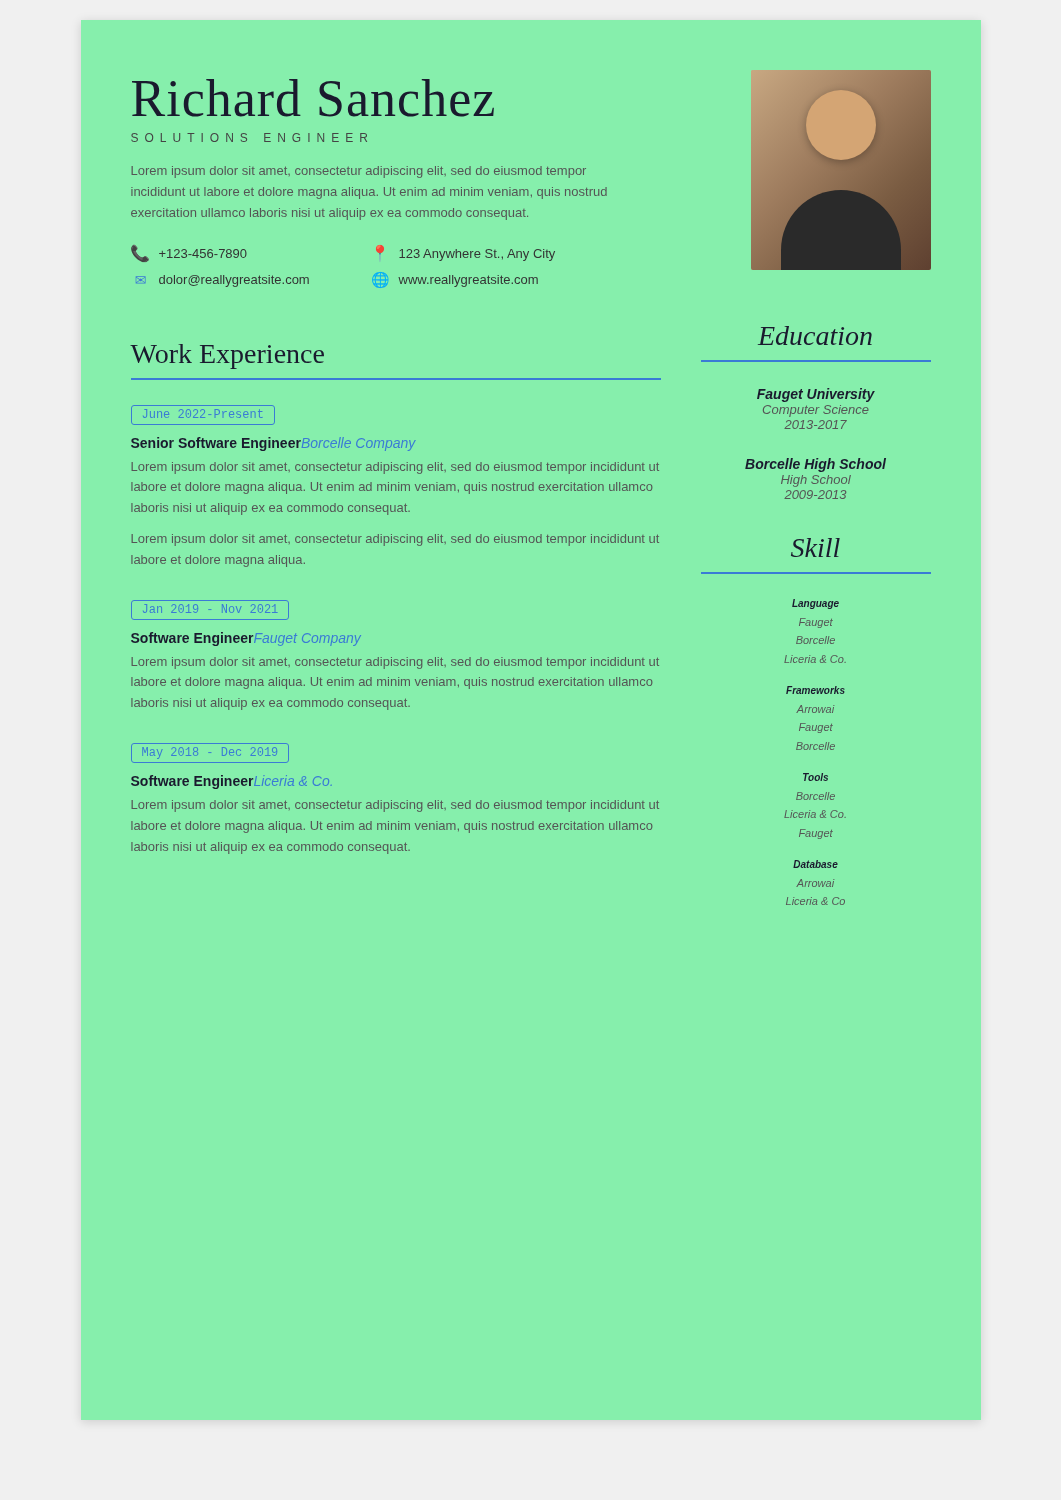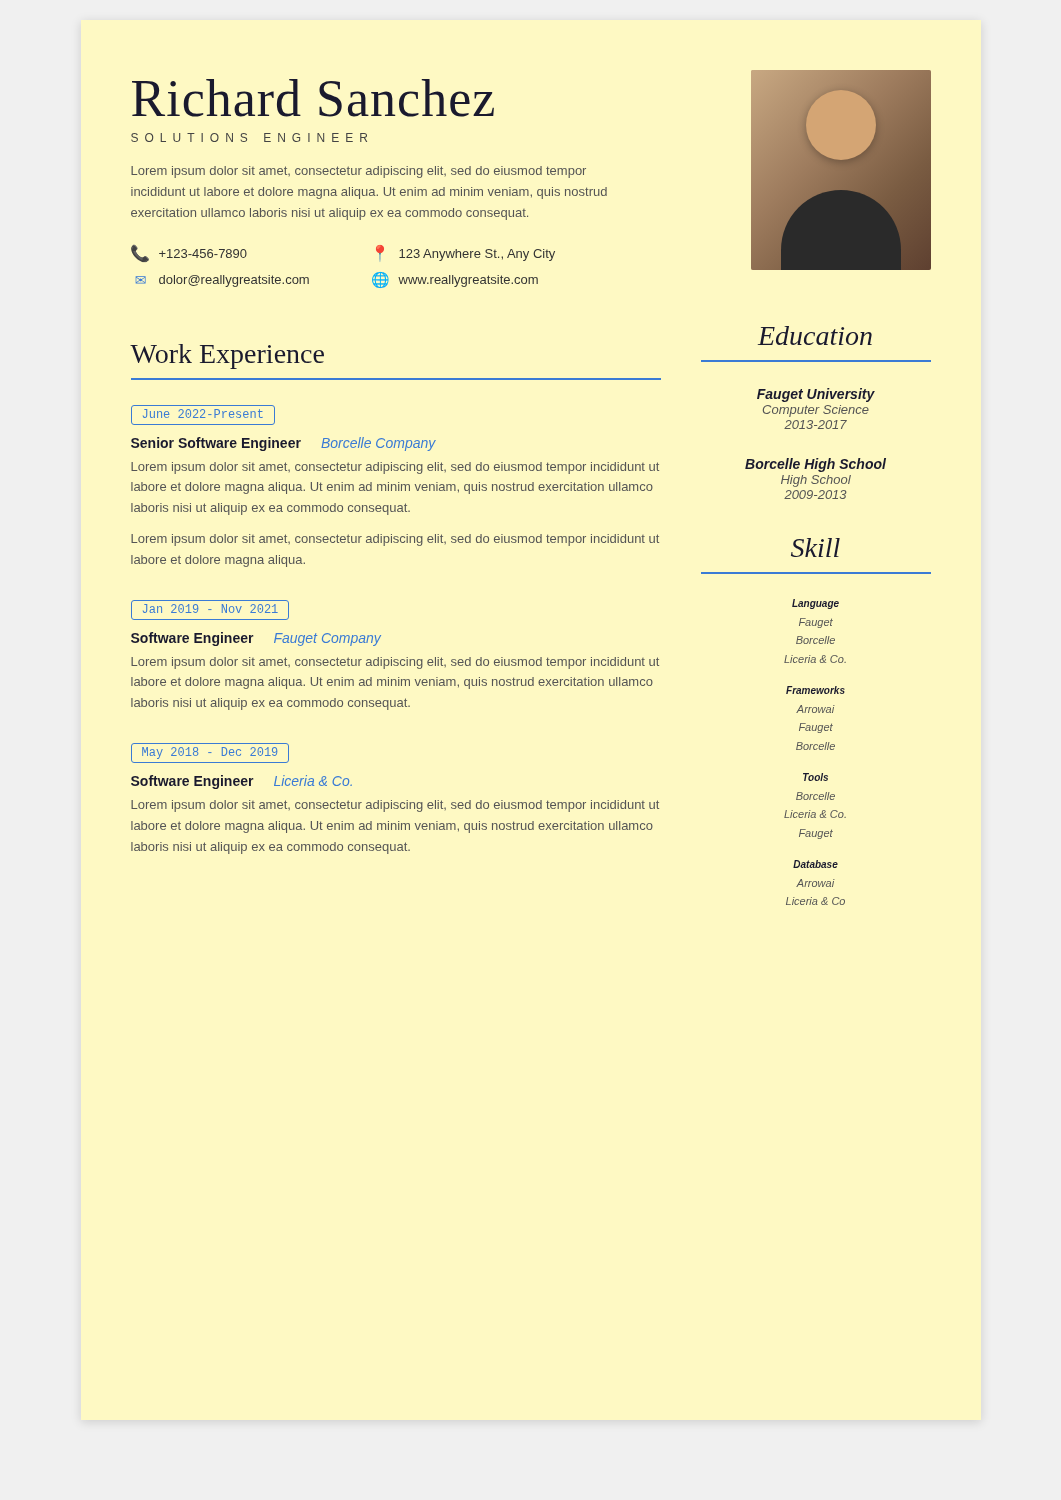--- a/index.html
+++ b/index.html
@@ -13,7 +13,7 @@
       padding: 20px;
     }
     .resume-page {
-      background: #fef9c3;
+      background: #86efac;
       width: 900px;
       min-height: 1400px;
       padding: 50px 50px 60px 50px;

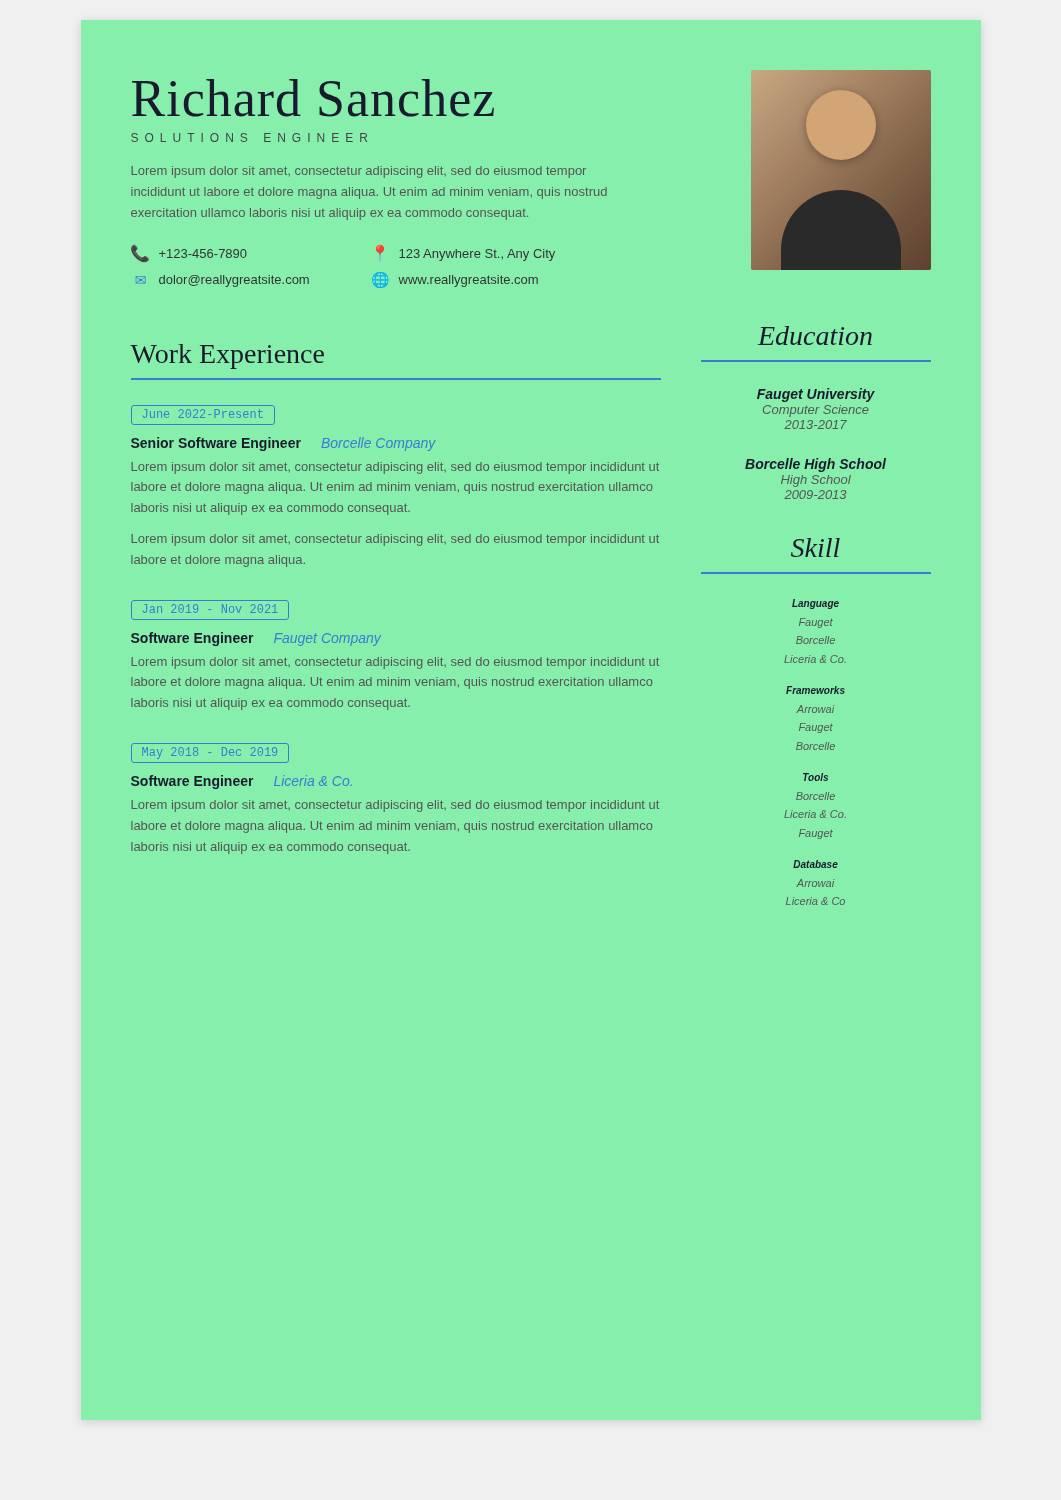--- a/index.html
+++ b/index.html
@@ -165,7 +165,6 @@
     .job-header {
       display: flex;
       align-items: baseline;
-      gap: 20px;
       margin-bottom: 6px;
     }
     .job-title {

